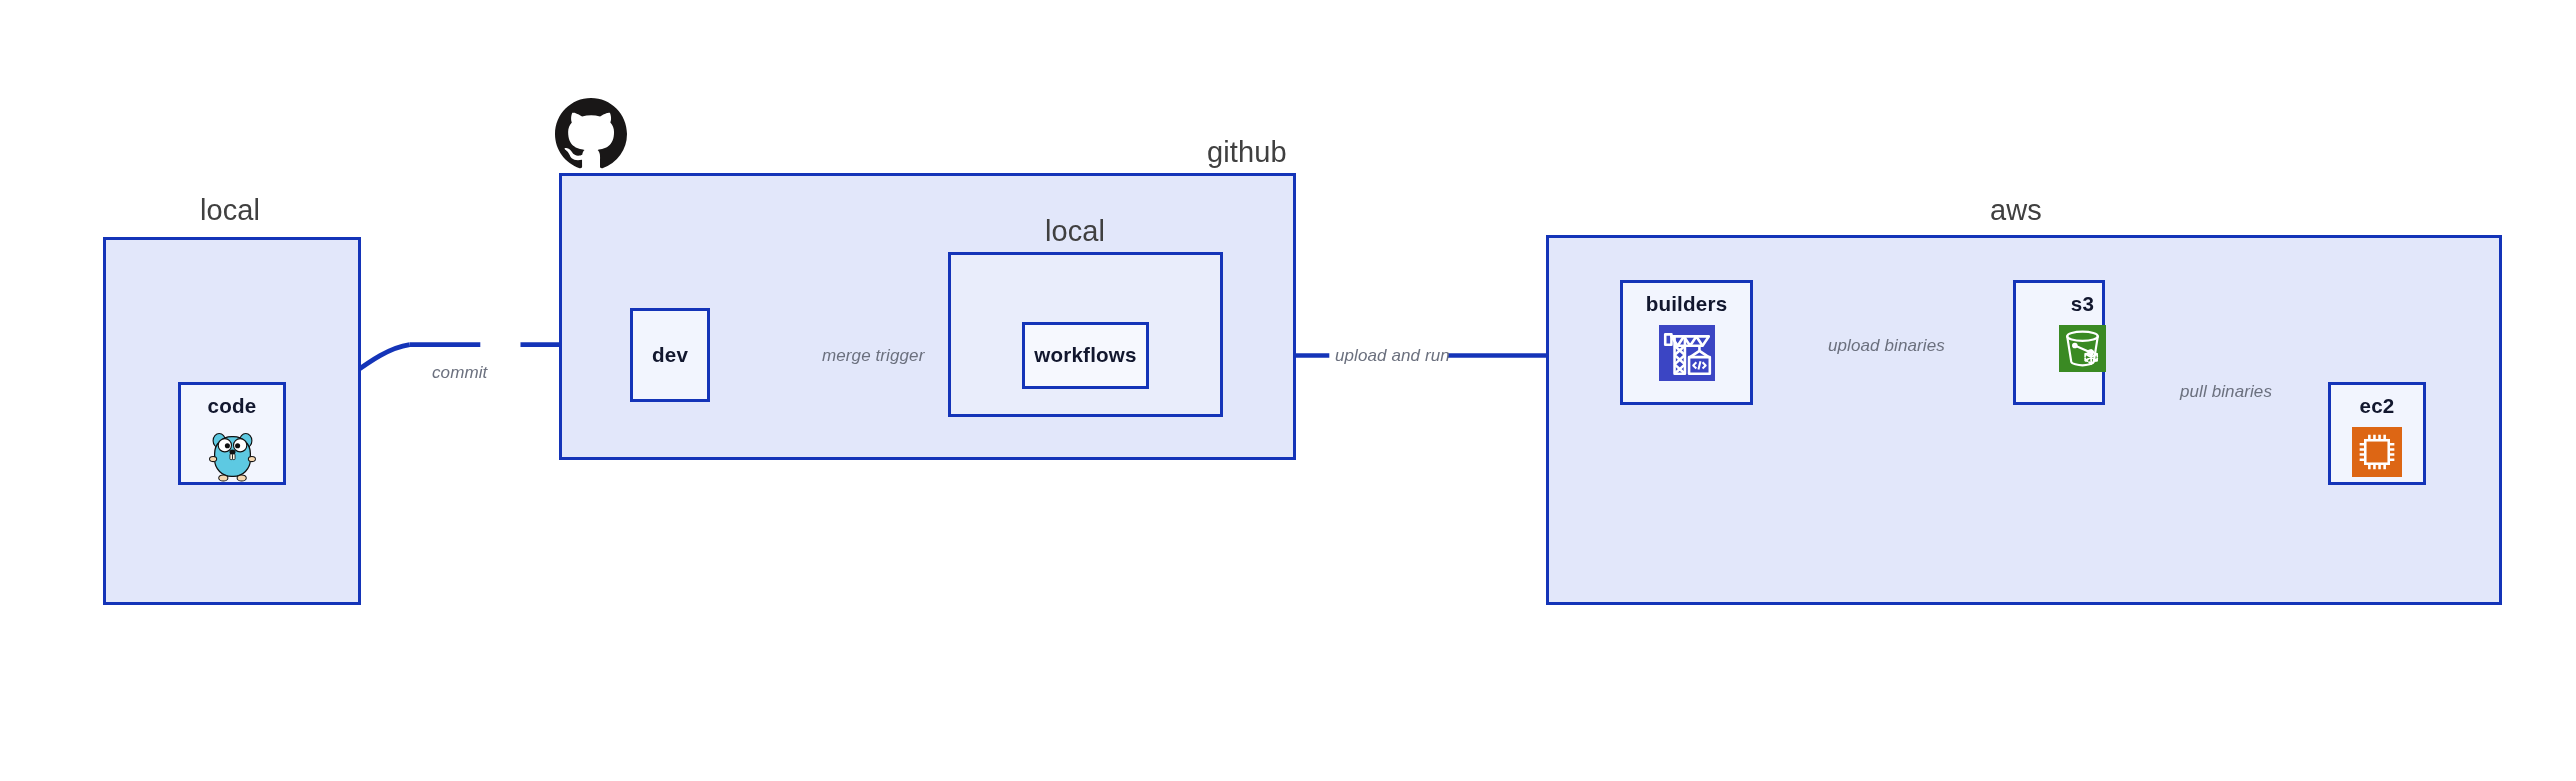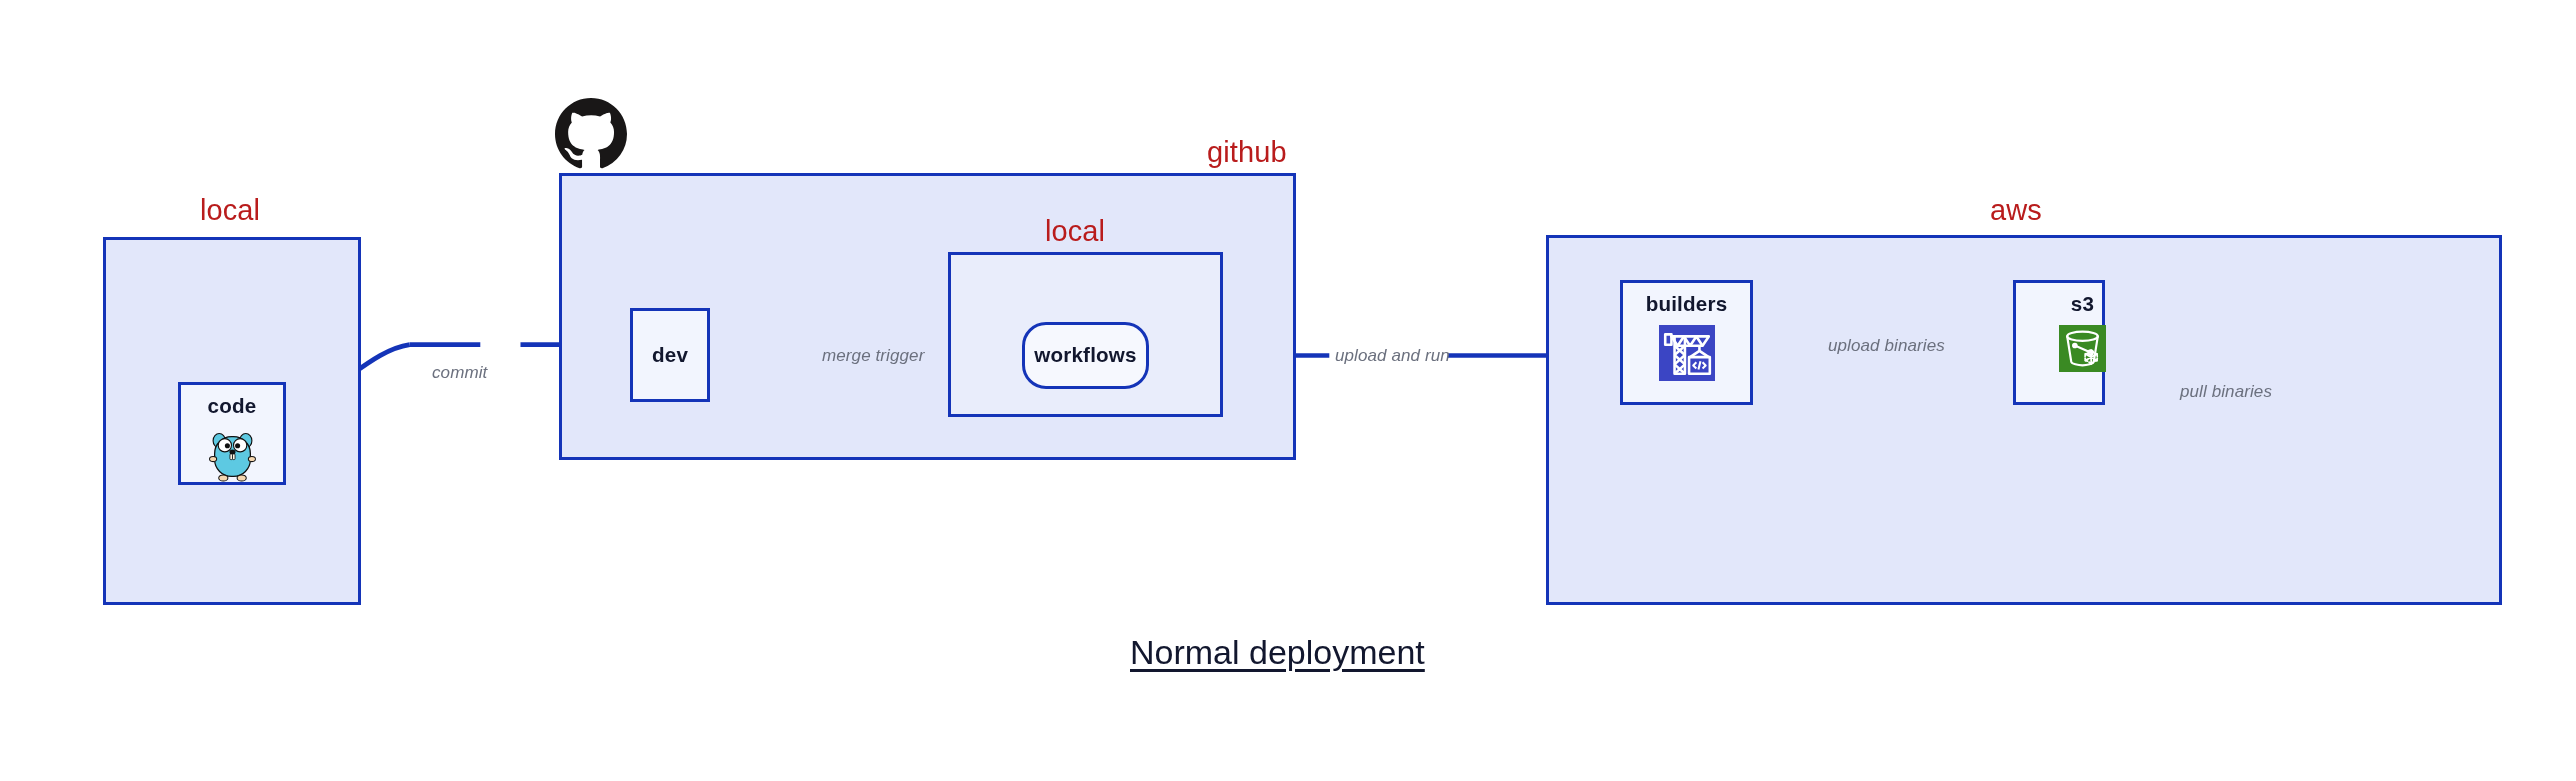--- a/index.html
+++ b/index.html
@@ -33,7 +33,7 @@
 
   .group-label {
     position: absolute;
-    color: #b91c1c;
+    color: #404040;
     font-size: 29px;
     font-weight: 400;
     line-height: 1;

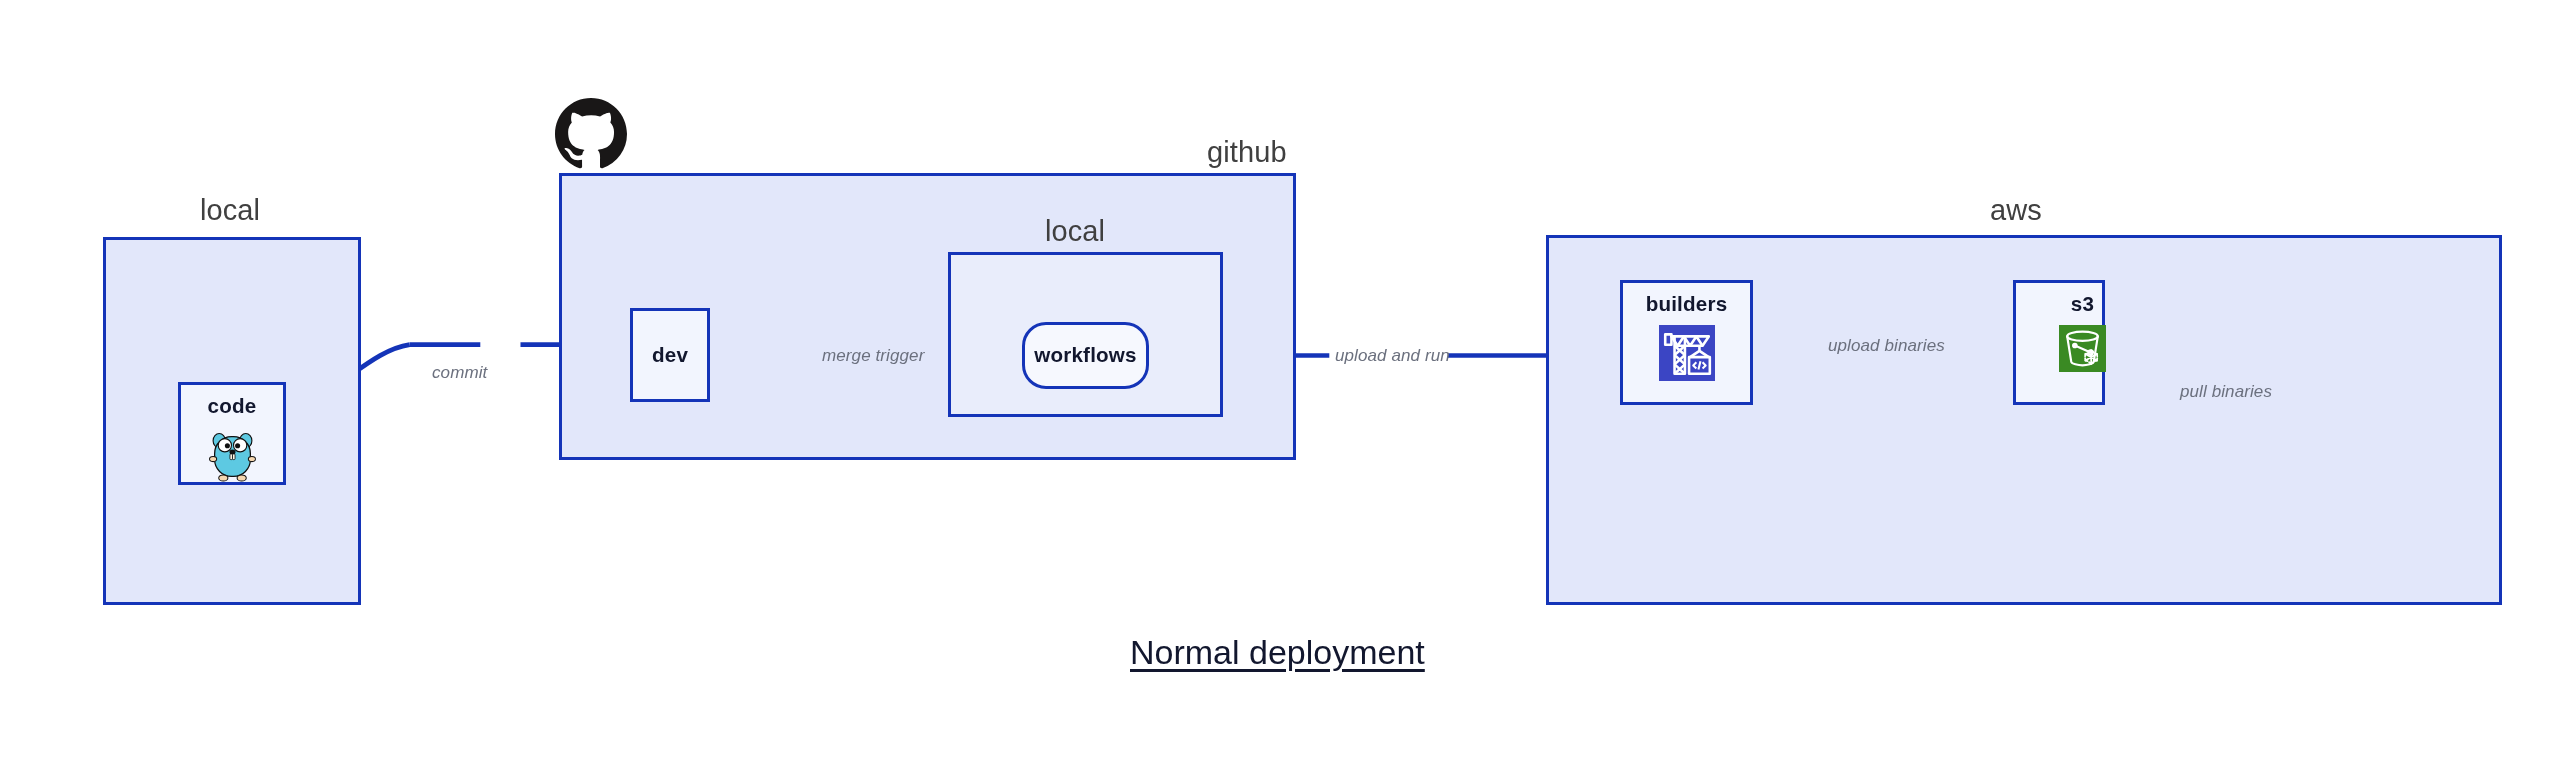--- a/index.html
+++ b/index.html
@@ -197,7 +197,7 @@
   <div class="group level2" style="left:948px; top:252px; width:275px; height:165px;"></div>
   <div class="group-label" style="left:1045px; top:217px;">local</div>
 
-  <div class="node" style="left:1022px; top:322px; width:127px; height:67px; justify-content:center; background:#f6f8fe;border-radius:24px;">
+  <div class="node" style="left:1022px; top:322px; width:127px; height:67px; justify-content:center; background:#f6f8fe;">
     <div class="node-label" style="margin-top:0;">workflows</div>
   </div>
 

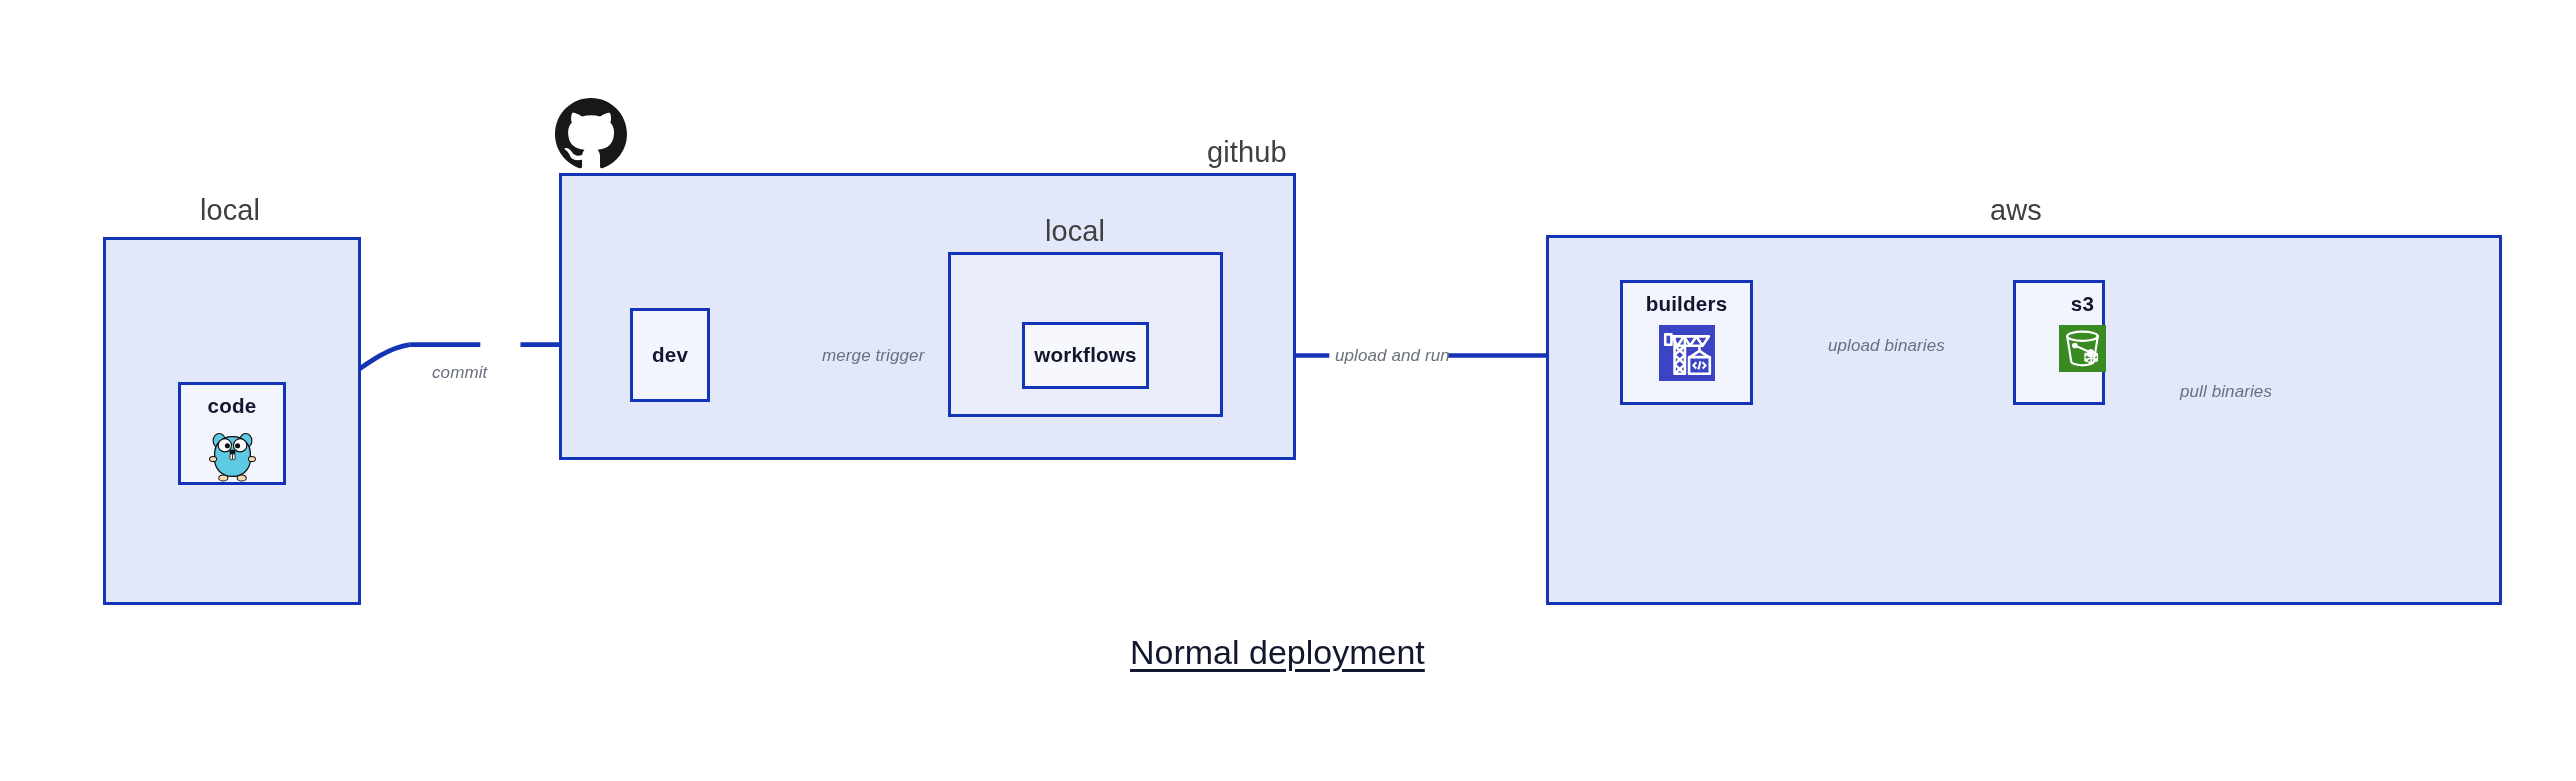--- a/index.html
+++ b/index.html
@@ -258,6 +258,25 @@
     </div>
   </div>
 
+  <div class="node" style="left:2328px; top:382px; width:98px; height:103px;">
+    <div class="node-label">ec2</div>
+    <div class="node-icon">
+      <svg width="50" height="50" viewBox="0 0 98 98">
+        <rect x="0" y="0" width="98" height="98" fill="#dd6614"></rect>
+        <g stroke="#ffffff" stroke-width="5" fill="none" stroke-linecap="butt">
+          <rect x="26" y="26" width="46" height="46"></rect>
+
+          <path d="M34 26 V15 M44 26 V15 M54 26 V15 M64 26 V15"></path>
+
+          <path d="M34 72 V83 M44 72 V83 M54 72 V83 M64 72 V83"></path>
+
+          <path d="M26 34 H15 M26 44 H15 M26 54 H15 M26 64 H15"></path>
+
+          <path d="M72 34 H83 M72 44 H83 M72 54 H83 M72 64 H83"></path>
+        </g>
+      </svg>
+    </div>
+  </div>
 
   <div class="edge-label" style="left:432px; top:336px;margin-top:28px;">commit</div>
 

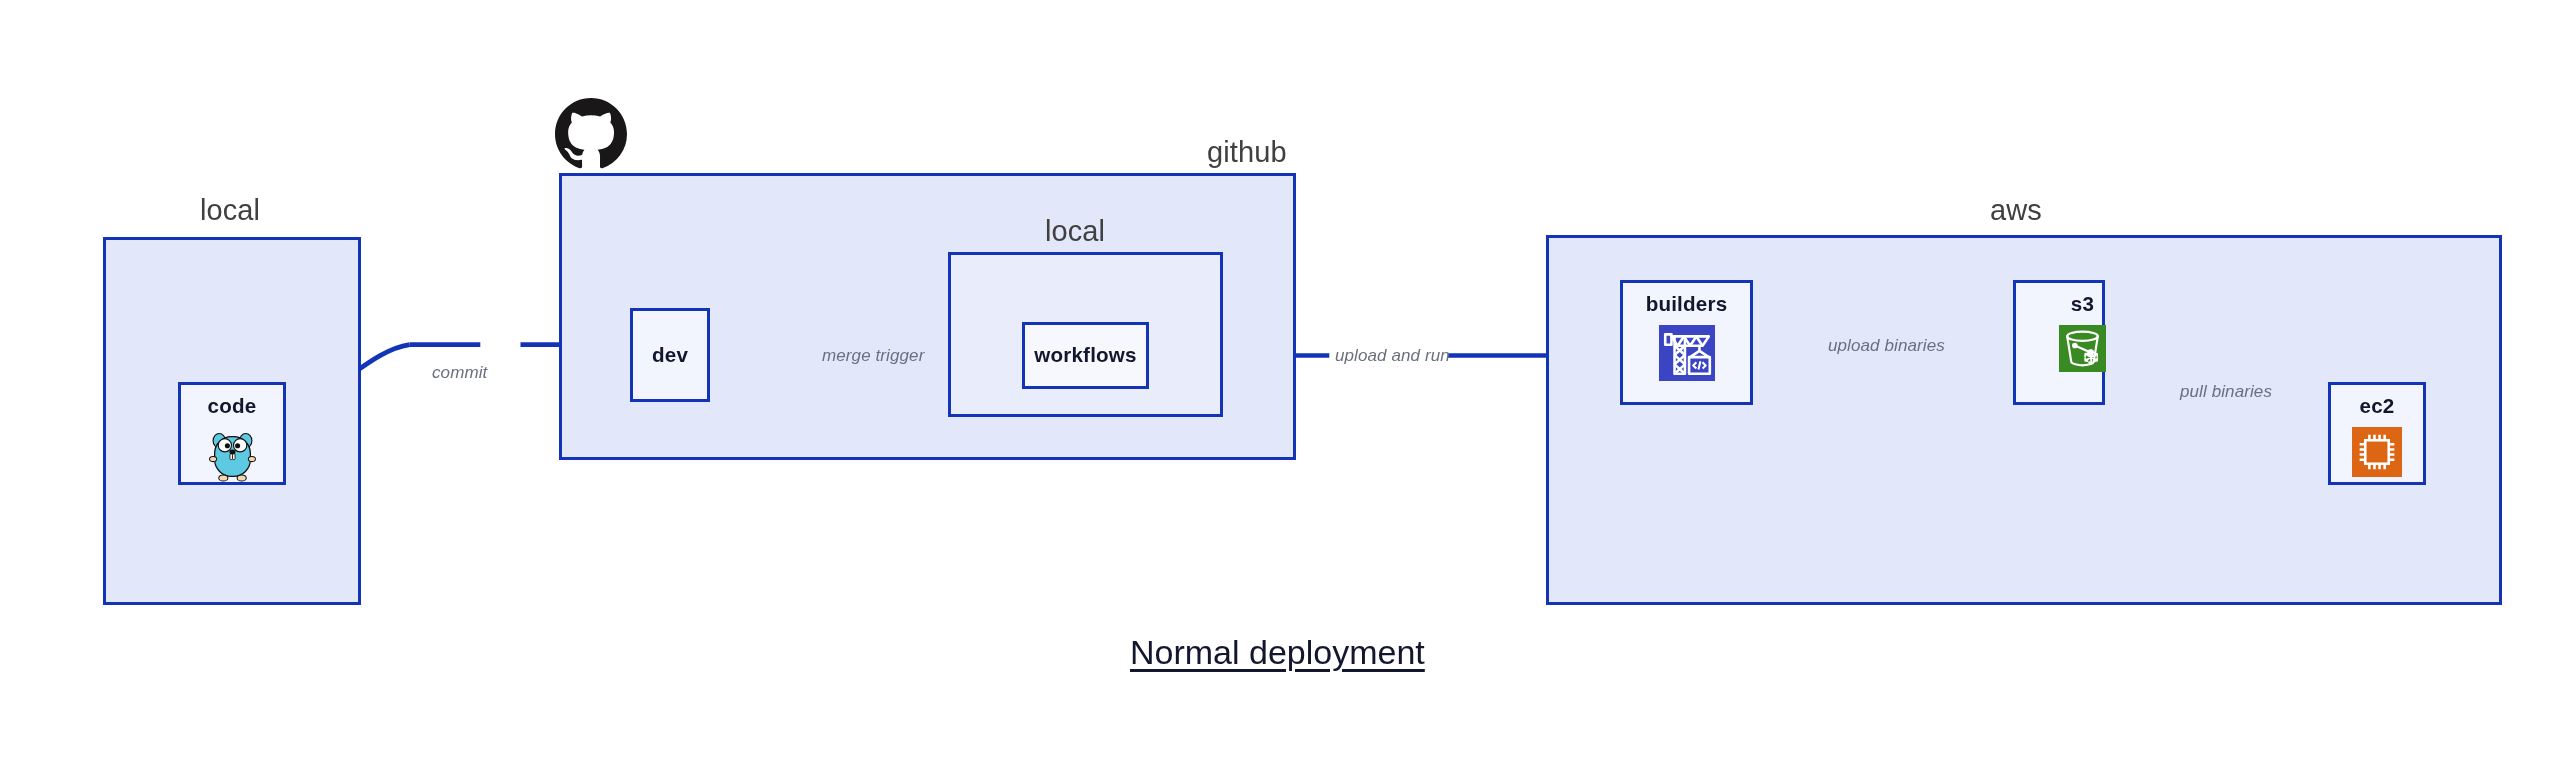--- a/index.html
+++ b/index.html
@@ -288,7 +288,6 @@
 
   <div class="edge-label" style="left:2180px; top:341px;margin-top:42px;">pull binaries</div>
 
-  <div id="diagram-title" style="left:1130px; top:635px;">Normal deployment</div>
 
 </div>
 

